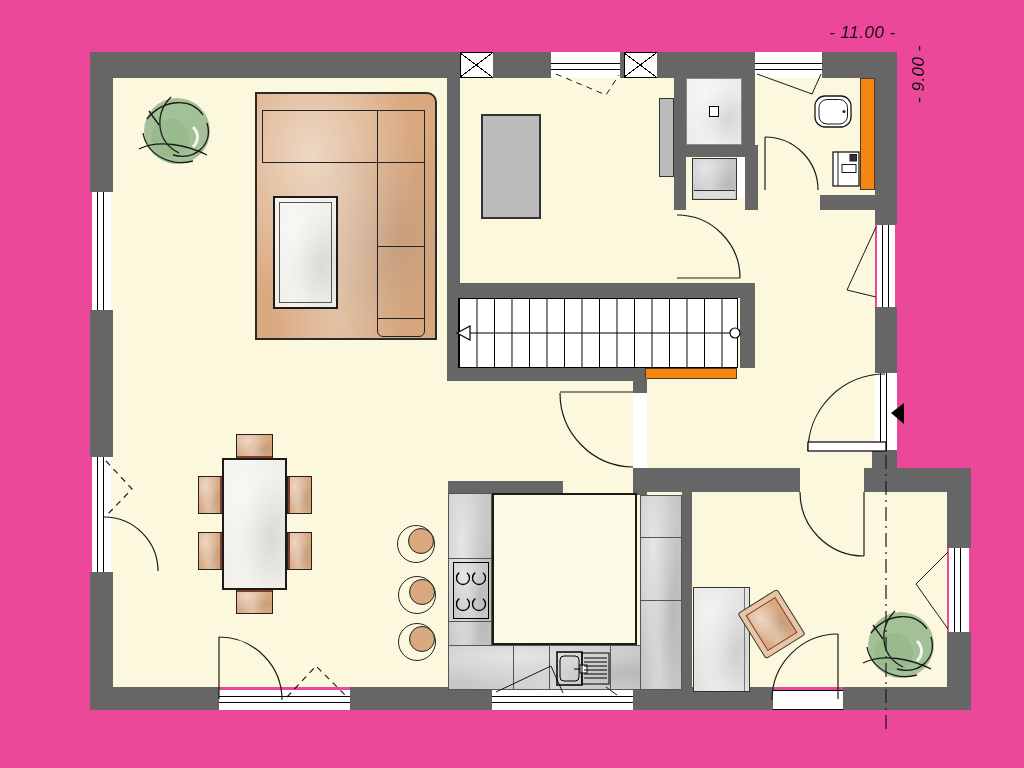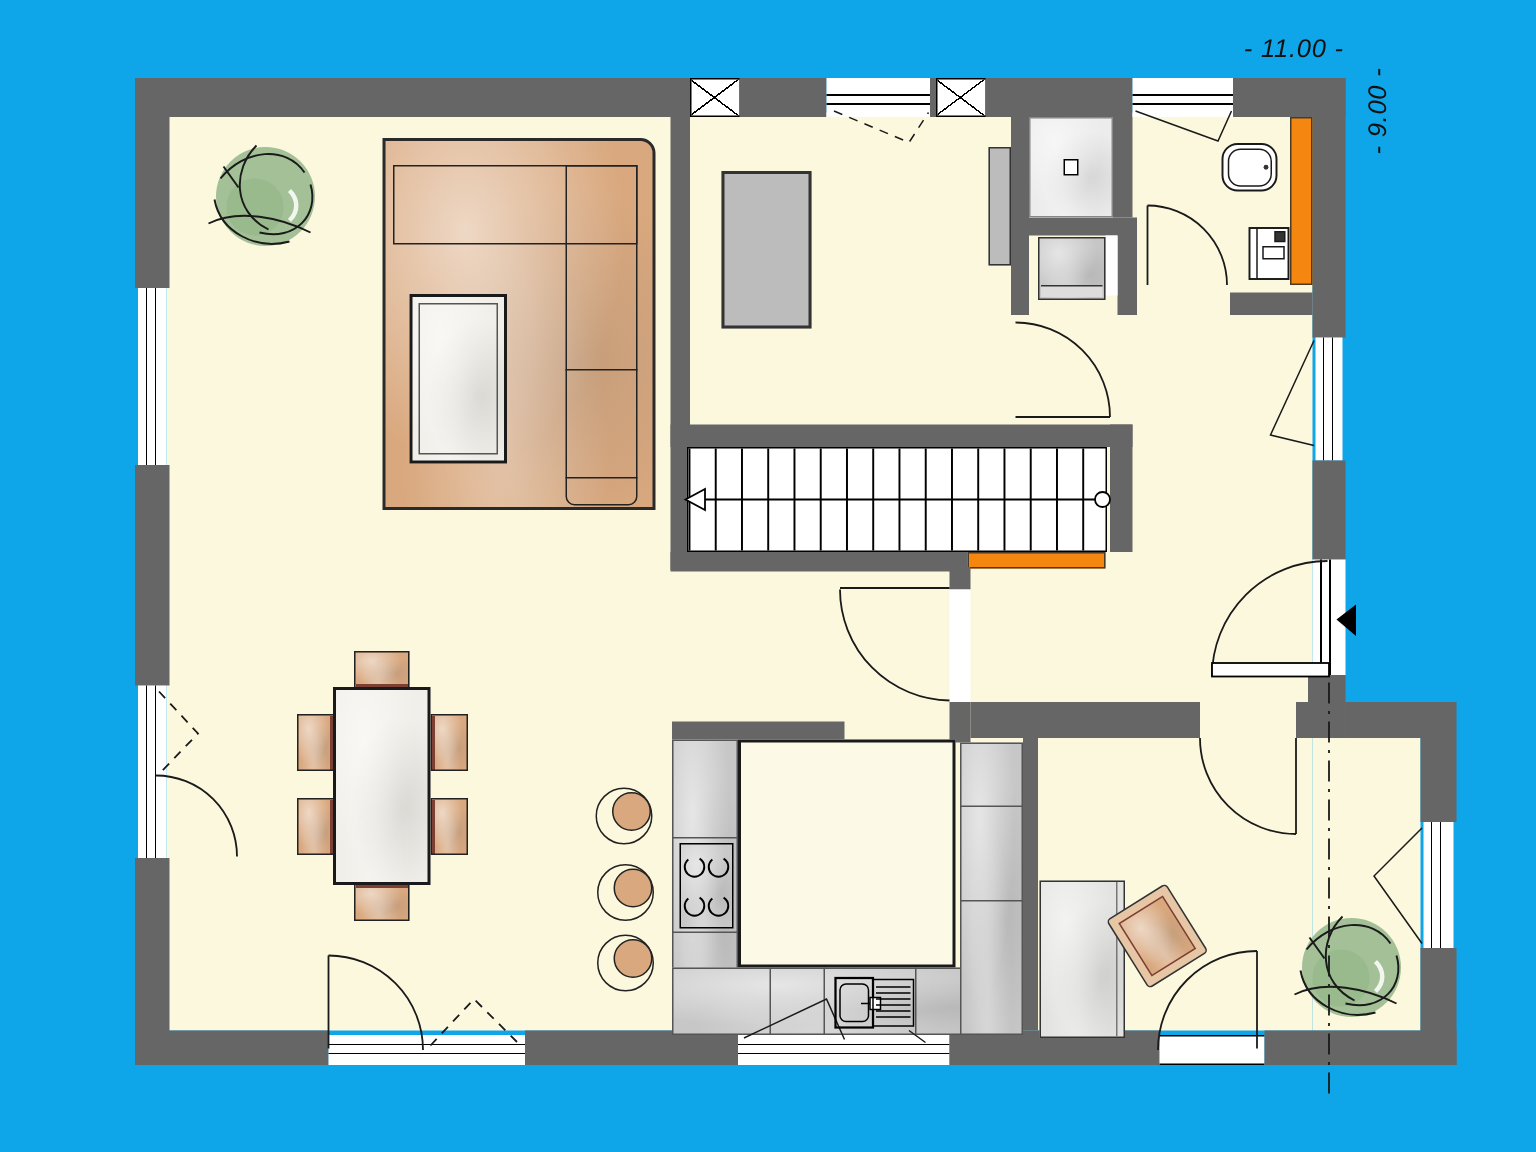--- a/index.html
+++ b/index.html
@@ -3,7 +3,7 @@
 <meta charset="utf-8">
 <style>
   html,body{margin:0;padding:0;background:#fff;}
-  #plan{position:relative;width:1024px;height:768px;background:#0ea5e9;overflow:hidden;
+  #plan{position:relative;width:1024px;height:768px;background:#ec4899;overflow:hidden;
         font-family:"Liberation Sans",sans-serif;}
   .abs{position:absolute;}
   .w{position:absolute;background:var(--wall,#666);}

